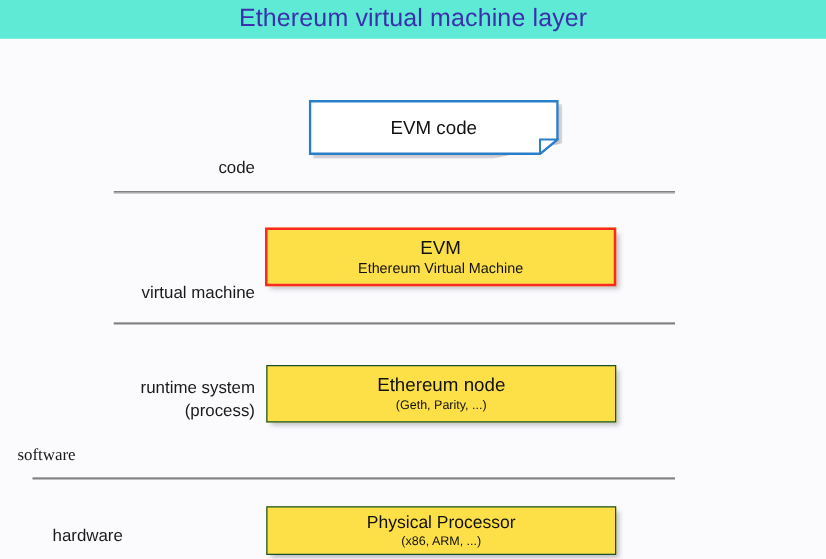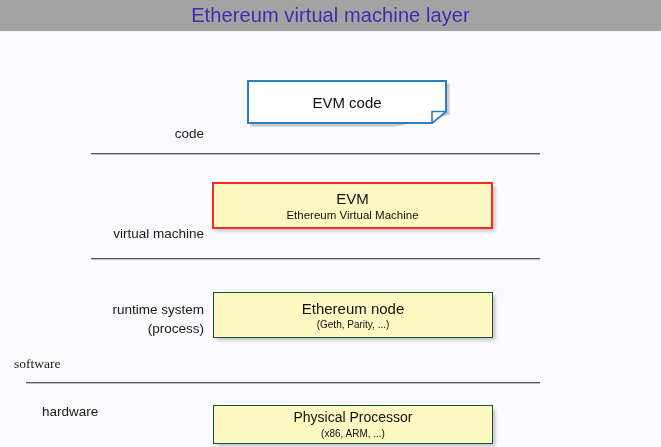--- a/index.html
+++ b/index.html
@@ -22,7 +22,7 @@
     top: 0;
     width: 661px;
     height: 31px;
-    background: #a3a3a3;
+    background: #5eead4;
   }
   .slide-title {
     position: absolute;

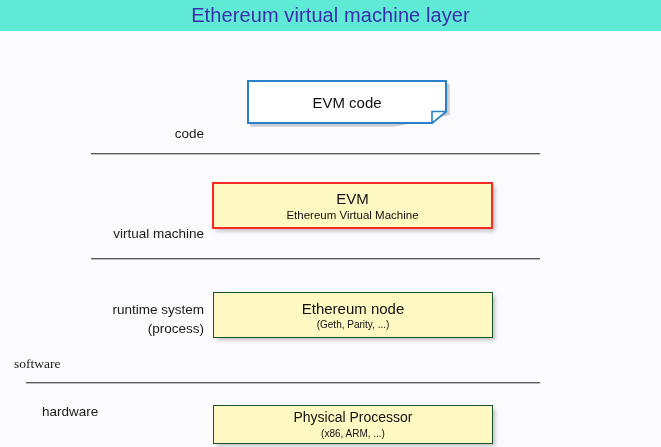--- a/index.html
+++ b/index.html
@@ -86,7 +86,7 @@
   
   .box {
     position: absolute;
-    background: #fef9c3;
+    background: #fde047;
     box-sizing: border-box;
     box-shadow: 3px 3px 4px -1px rgba(110,110,120,0.45);
     display: flex;

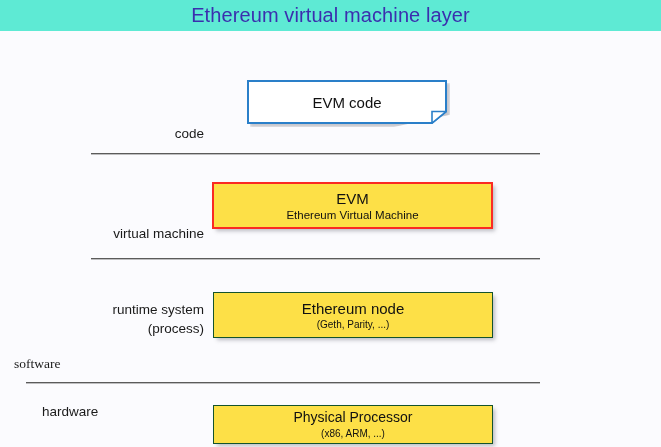--- a/index.html
+++ b/index.html
@@ -81,7 +81,7 @@
     white-space: nowrap;
   }
   .label-software { top: 325px; font-family: Liberation Serif, serif; }
-  .label-hardware { top: 373px; padding-left: 28px; }
+  .label-hardware { top: 390px; padding-left: 28px; }
 
   
   .box {

